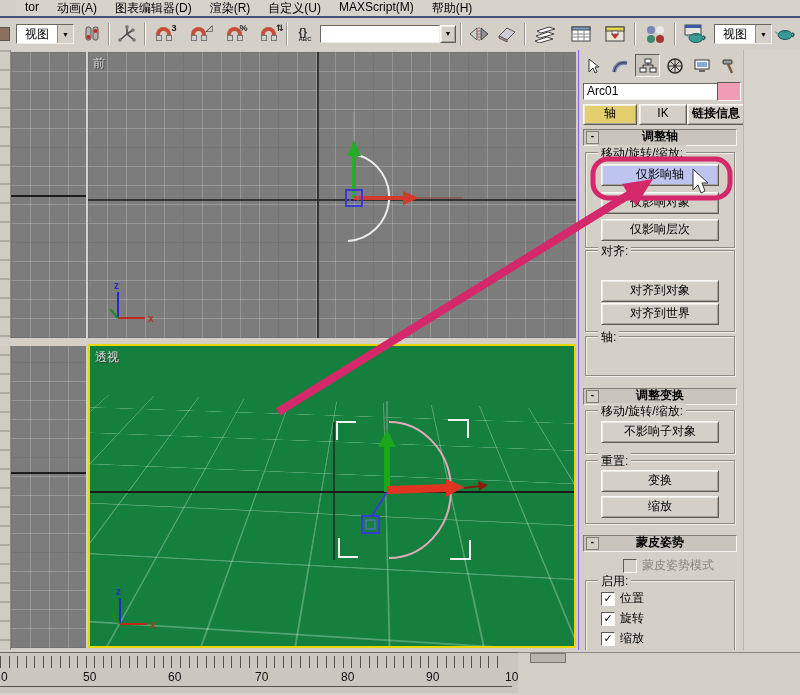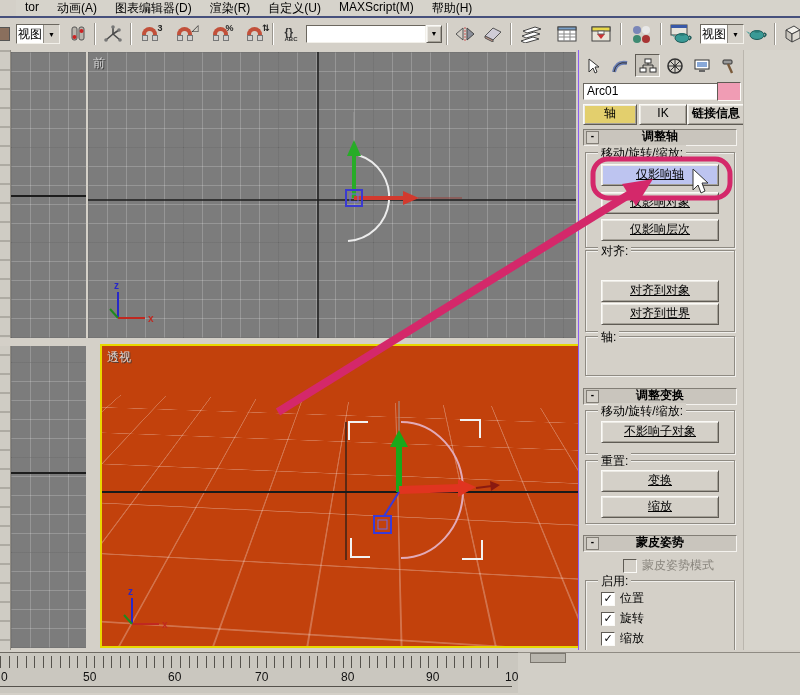--- a/index.html
+++ b/index.html
@@ -19,7 +19,7 @@
   .tbsep{width:1px;height:22px;background:#9a968e;border-right:1px solid #fff;margin:0 4px;flex:none;}
   .tbtn{height:24px;display:flex;align-items:center;justify-content:center;flex:none;position:relative;}
   .combo{height:18px;background:#fff;border:1px solid;border-color:#6b675f #f2f0ea #f2f0ea #6b675f;display:flex;align-items:center;font-size:12px;}
-  .combo .ctext{flex:1;padding:0 1px;overflow:hidden;white-space:nowrap;}
+  .combo .ctext{flex:1;padding:0 8px;overflow:hidden;white-space:nowrap;}
   .combo .carrow{width:15px;height:100%;background:#d4d0c8;border-left:1px solid #8f8b83;display:flex;align-items:center;justify-content:center;font-size:7px;}
   .magnet{position:relative;width:15px;height:14px;flex:none;}
   .magnet .arch{position:absolute;left:0;top:0;width:7px;height:9px;border:4px solid #c2503a;border-bottom:none;border-radius:8px 8px 0 0;}

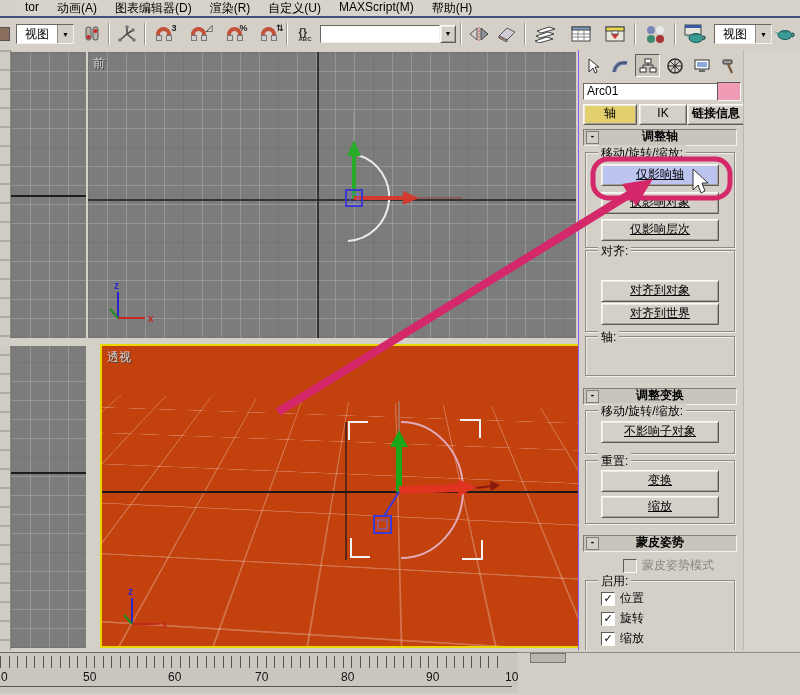--- a/index.html
+++ b/index.html
@@ -49,7 +49,7 @@
   .rollhdr .minus{position:absolute;left:2px;top:1px;width:11px;height:11px;background:#d4d0c8;border:1px solid #827e76;line-height:8px;font-size:10px;text-align:center;font-weight:bold;}
   .group{position:absolute;left:6px;width:148px;border:1px solid #8f8b83;box-shadow:inset 1px 1px 0 rgba(255,255,255,.65),1px 1px 0 rgba(255,255,255,.65);}
   .glegend{position:absolute;top:-8px;left:12px;background:#d4d0c8;padding:0 3px;font-size:12px;white-space:nowrap;}
-  .pbtn{position:absolute;left:22px;width:116px;height:20px;text-align:center;font-size:12px;line-height:18px;text-decoration:underline;}
+  .pbtn{position:absolute;left:22px;width:116px;height:20px;text-align:center;font-size:12px;line-height:18px;}
   .pbtn.hl{background:#bdc4f0;}
   .cbrow{position:absolute;display:flex;align-items:center;gap:5px;font-size:12px;}
   .cbox{width:12px;height:12px;background:#fff;border:1px solid;border-color:#5f5b54 #fbfaf7 #fbfaf7 #5f5b54;font-size:11px;line-height:11px;text-align:center;font-weight:bold;}

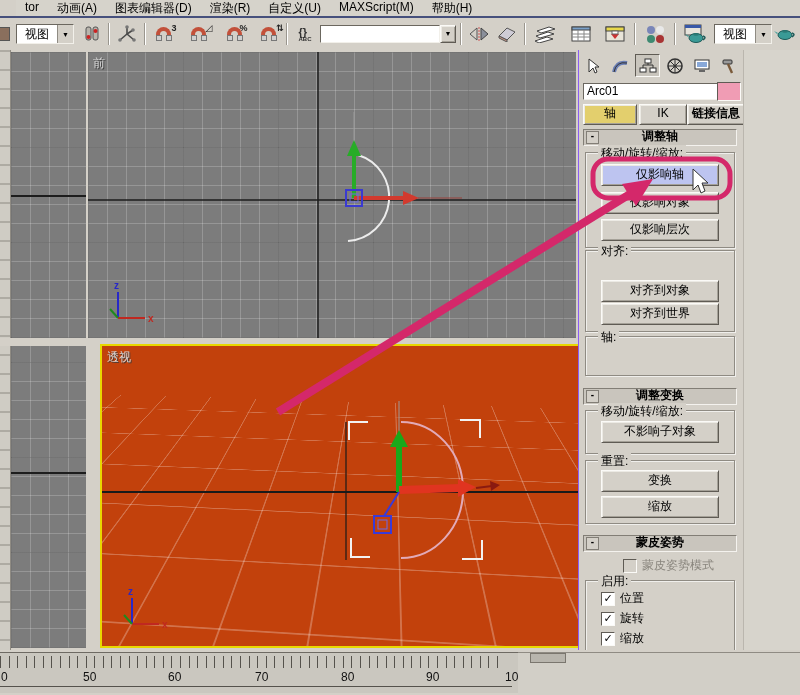--- a/index.html
+++ b/index.html
@@ -276,7 +276,7 @@
 
   <div class="abs" style="left:0;top:338px;width:578px;height:8px;background:#d4d0c8;"></div>
 
-  <div class="abs" id="perspvp" style="left:88px;top:344px;width:484px;height:300px;background:#c2410c;overflow:hidden;margin-left:12px;">
+  <div class="abs" id="perspvp" style="left:88px;top:344px;width:484px;height:300px;background:#15803d;overflow:hidden;">
     <div class="pgrid"></div>
     <span class="vplabel">透视</span>
     <svg class="abs noevt" width="484" height="300" style="left:0;top:0;">

